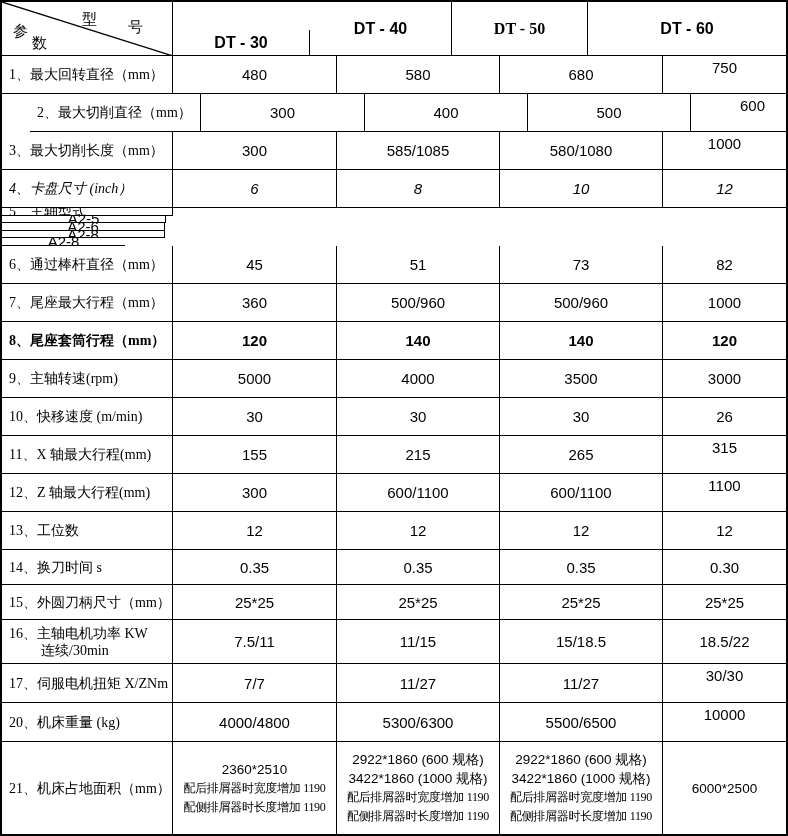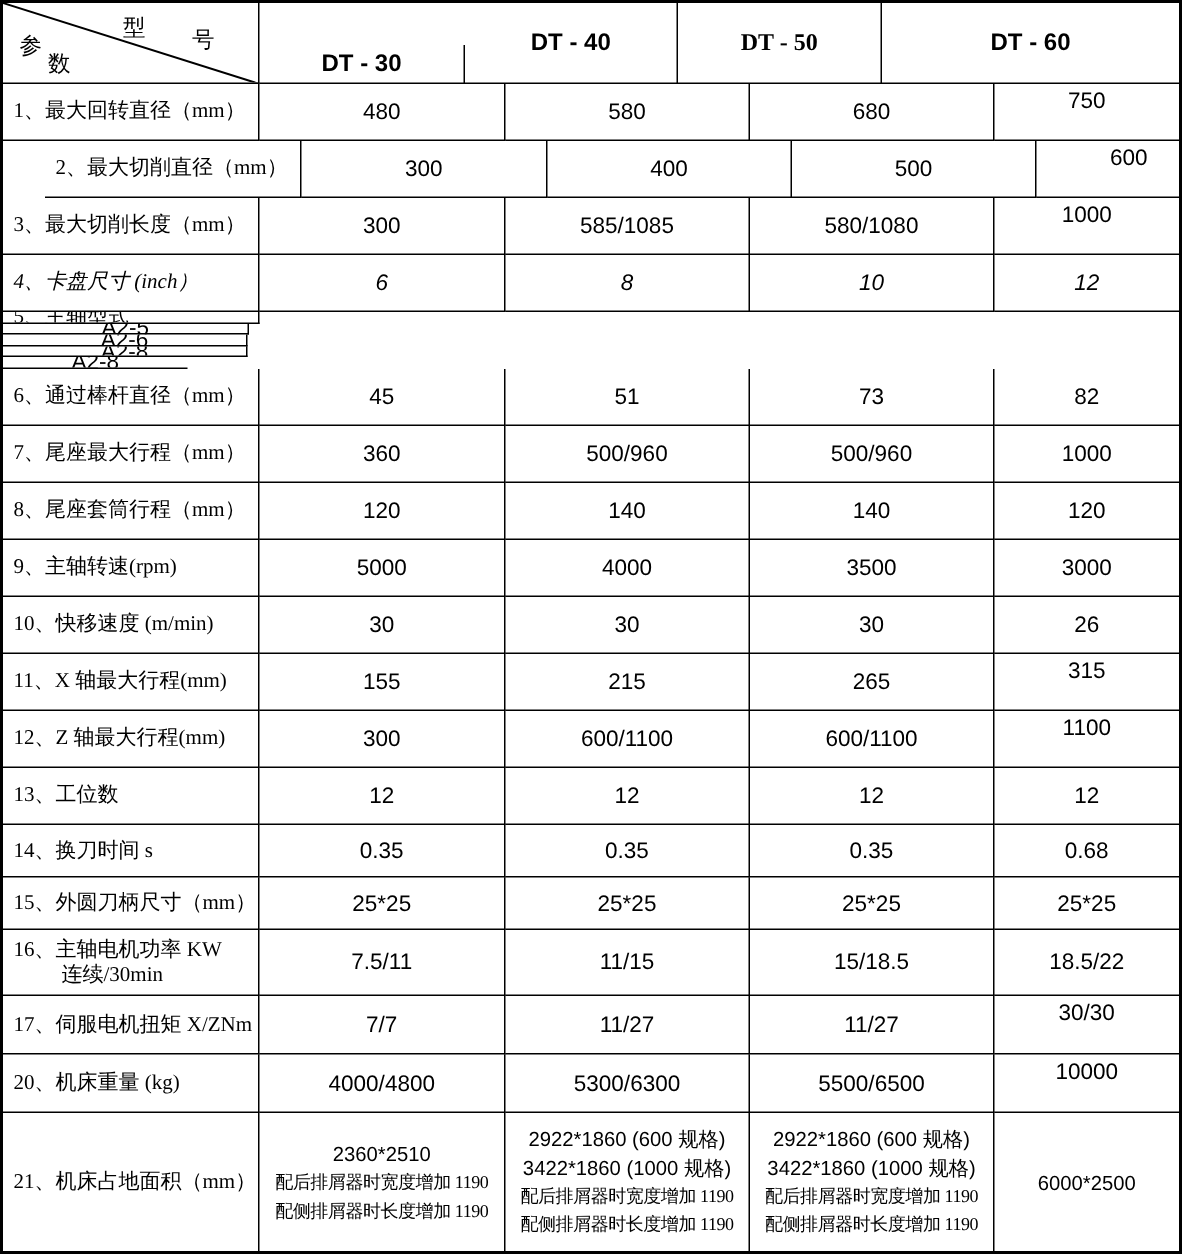--- a/index.html
+++ b/index.html
@@ -144,7 +144,7 @@
         <div class="cell value-cell vc2">500/960</div>
         <div class="cell value-cell vc3">1000</div>
       </div>
-      <div class="row body-row" style="height: 38px;">
+      <div class="row body-row" style="height: 38px; font-weight: bold;">
         <div class="cell label-cell">
           <div>8、尾座套筒行程（mm）</div>
         </div>

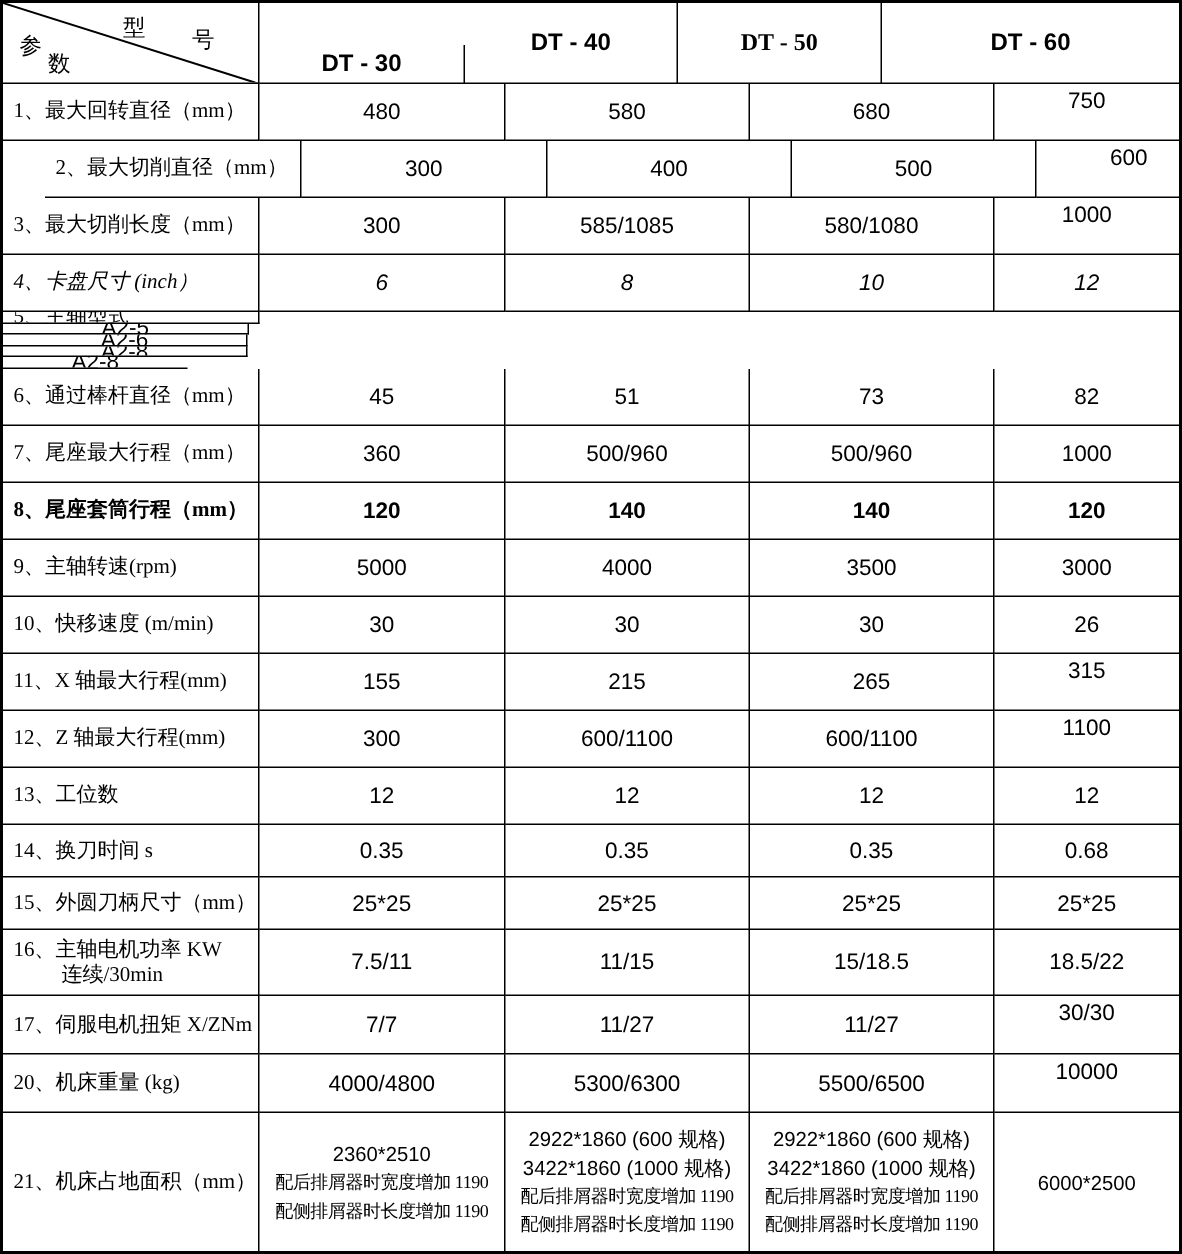--- a/index.html
+++ b/index.html
@@ -205,7 +205,7 @@
         <div class="cell value-cell vc0">0.35</div>
         <div class="cell value-cell vc1">0.35</div>
         <div class="cell value-cell vc2">0.35</div>
-        <div class="cell value-cell vc3">0.68</div>
+        <div class="cell value-cell vc3">0.30</div>
       </div>
       <div class="row body-row" style="height: 35px;">
         <div class="cell label-cell">

